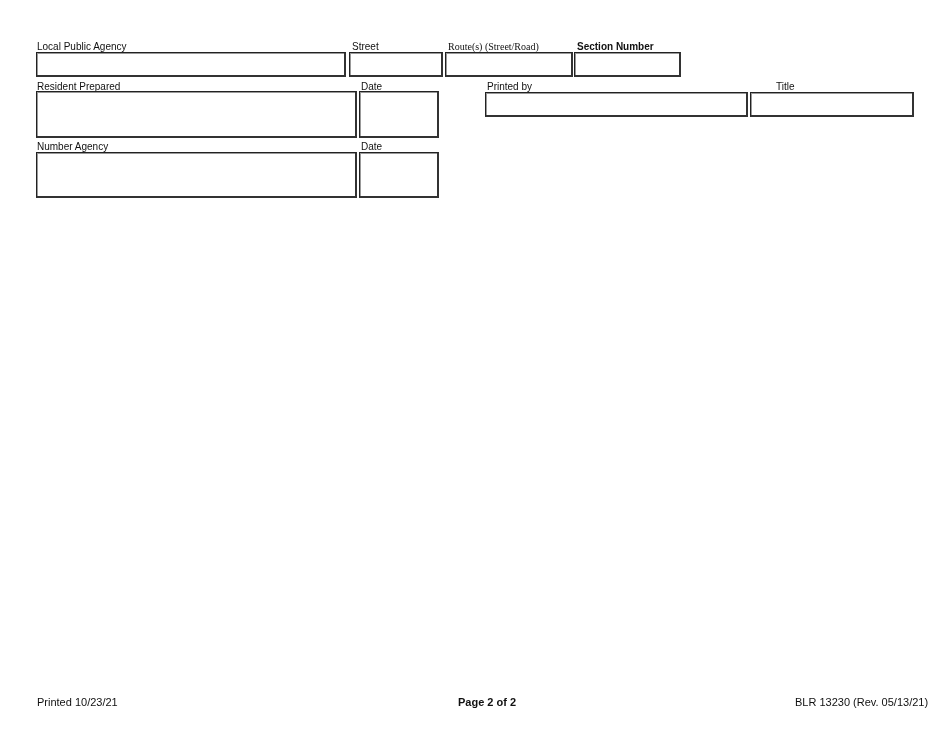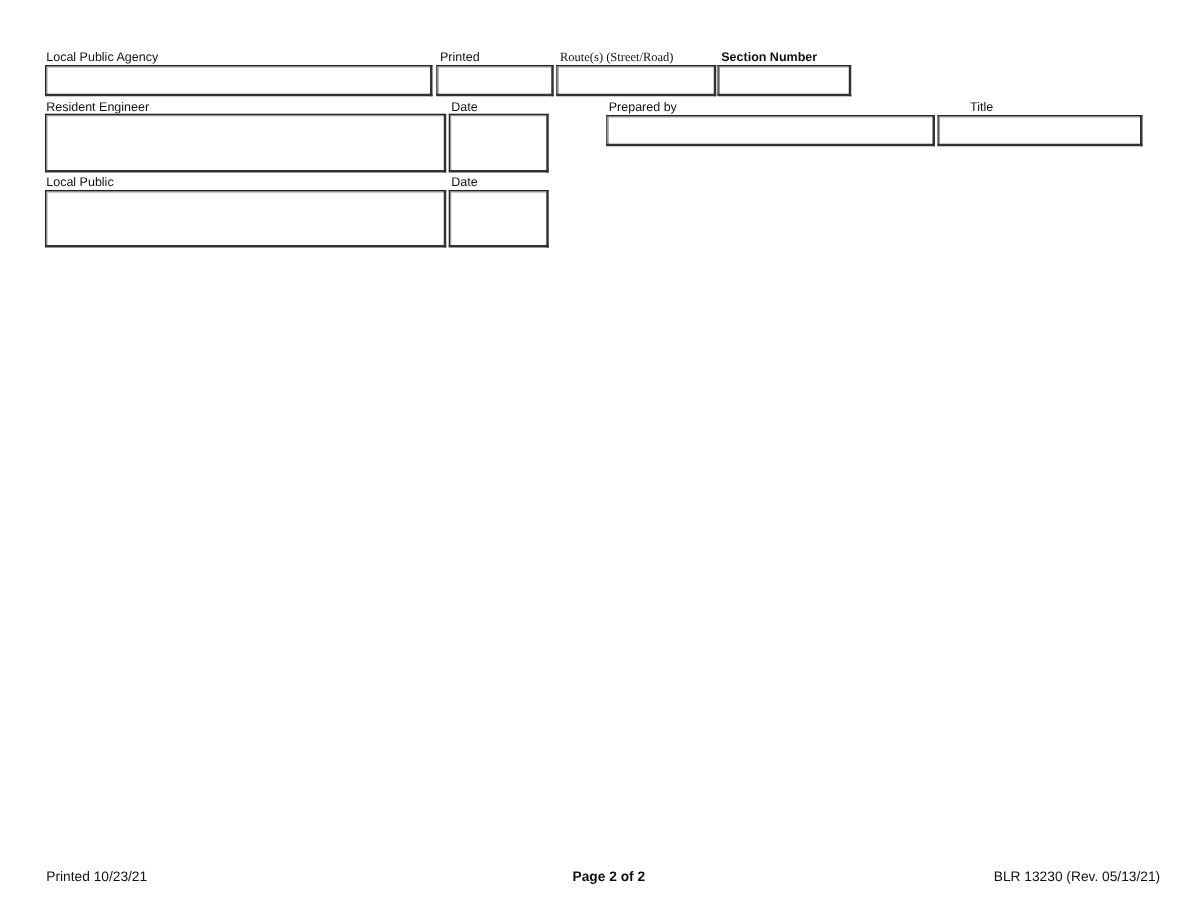--- a/index.html
+++ b/index.html
@@ -29,7 +29,7 @@
 <body>
 
 <div class="lbl" style="left:37px; top:40px;">Local Public Agency</div>
-<div class="lbl" style="left:352px; top:40px;">Printed</div>
+<div class="lbl" style="left:352px; top:40px;">Street</div>
 <div class="lbl" style="left:448px; top:40px;font-family:Liberation Serif, serif;">Route(s) (Street/Road)</div>
 <div class="lbl" style="left:577px; top:40px;font-weight:bold;">Section Number</div>
 

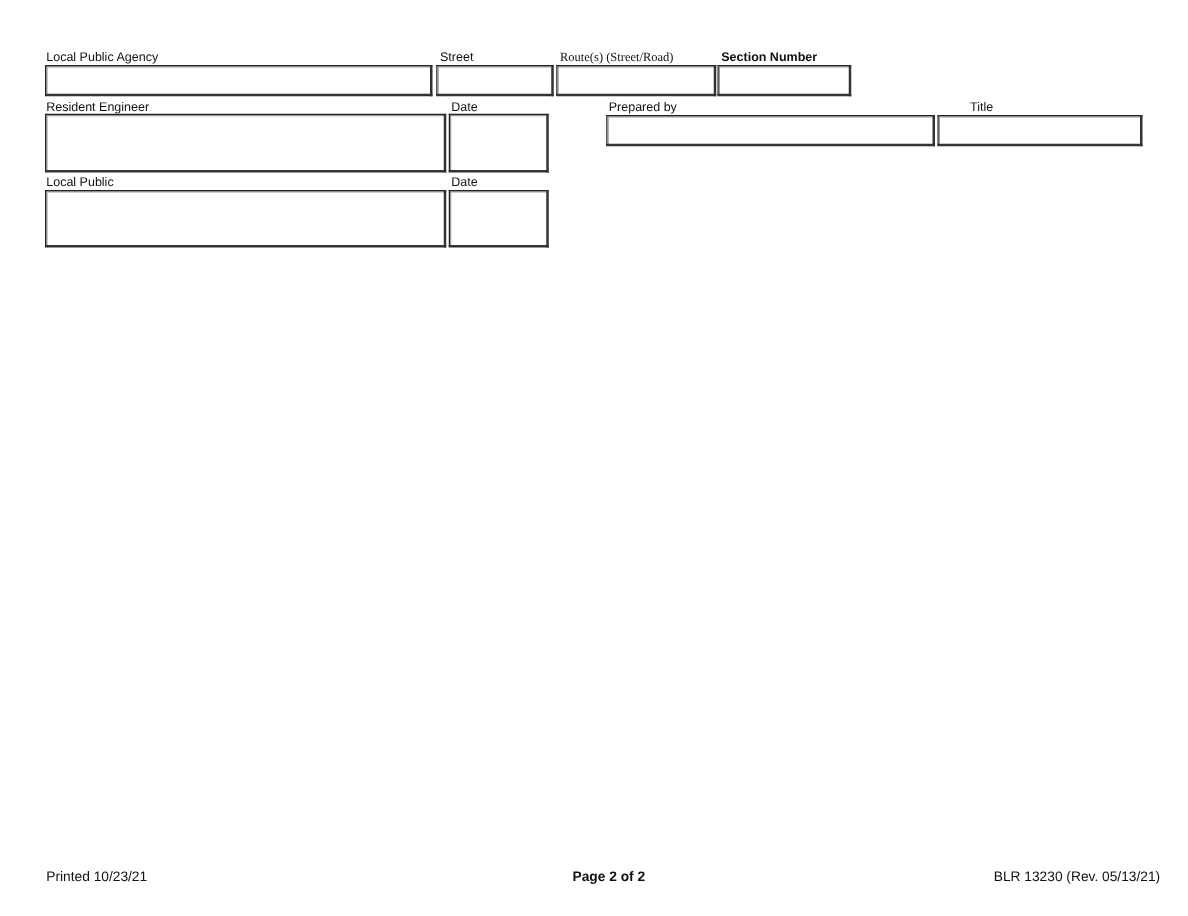--- a/index.html
+++ b/index.html
@@ -48,7 +48,7 @@
   <input type="text" value="" style="">
 </div>
 
-<div class="lbl" style="left:37px; top:80px;">Resident Engineer</div>
+<div class="lbl" style="left:37px; top:80px;">Resident Prepared</div>
 <div class="lbl" style="left:361px; top:80px;">Date</div>
 <div class="lbl" style="left:487px; top:80px;">Prepared by</div>
 <div class="lbl" style="left:776px; top:80px;">Title</div>

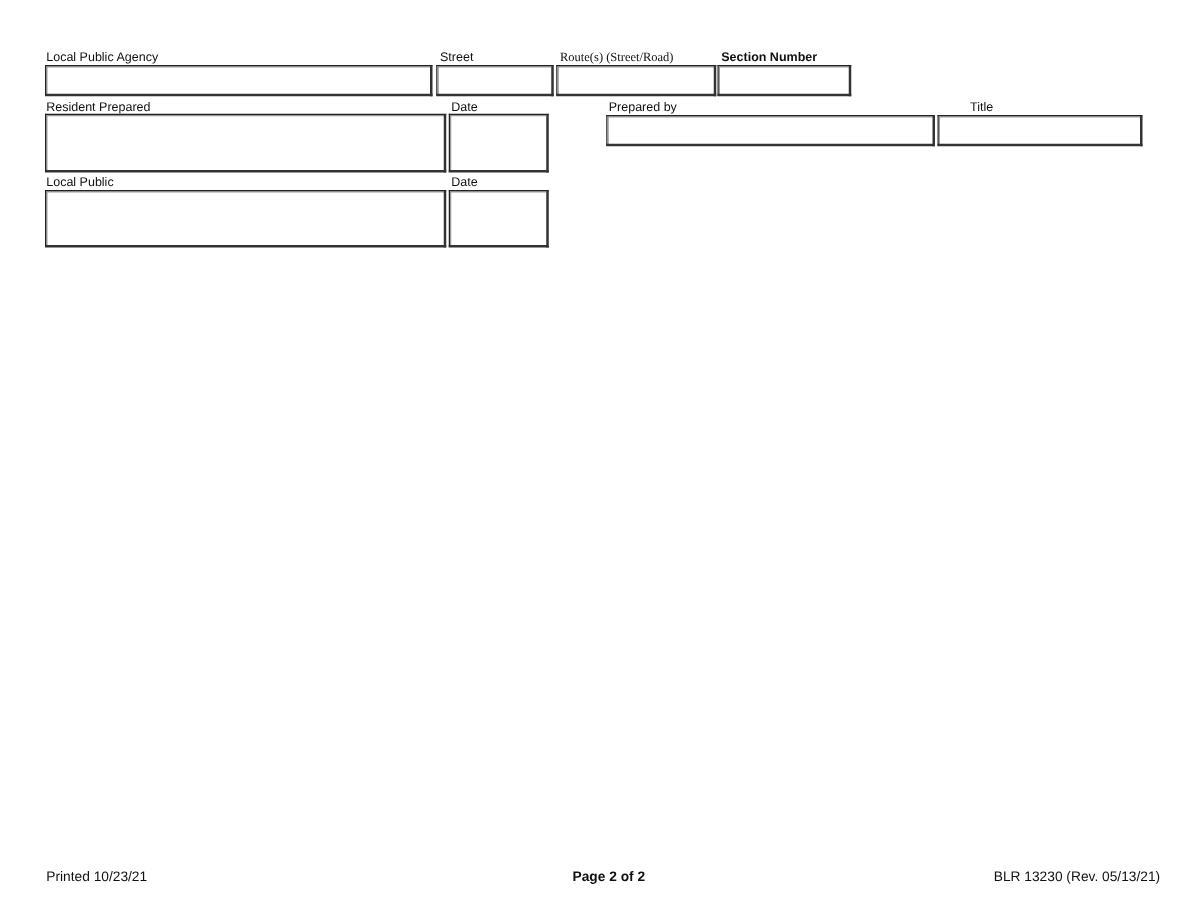--- a/index.html
+++ b/index.html
@@ -50,7 +50,7 @@
 
 <div class="lbl" style="left:37px; top:80px;">Resident Prepared</div>
 <div class="lbl" style="left:361px; top:80px;">Date</div>
-<div class="lbl" style="left:487px; top:80px;">Prepared by</div>
+<div class="lbl" style="left:487px; top:80px;">Printed by</div>
 <div class="lbl" style="left:776px; top:80px;">Title</div>
 
 <div class="box" style="left:36px; top:91px; width:321px; height:47px;">

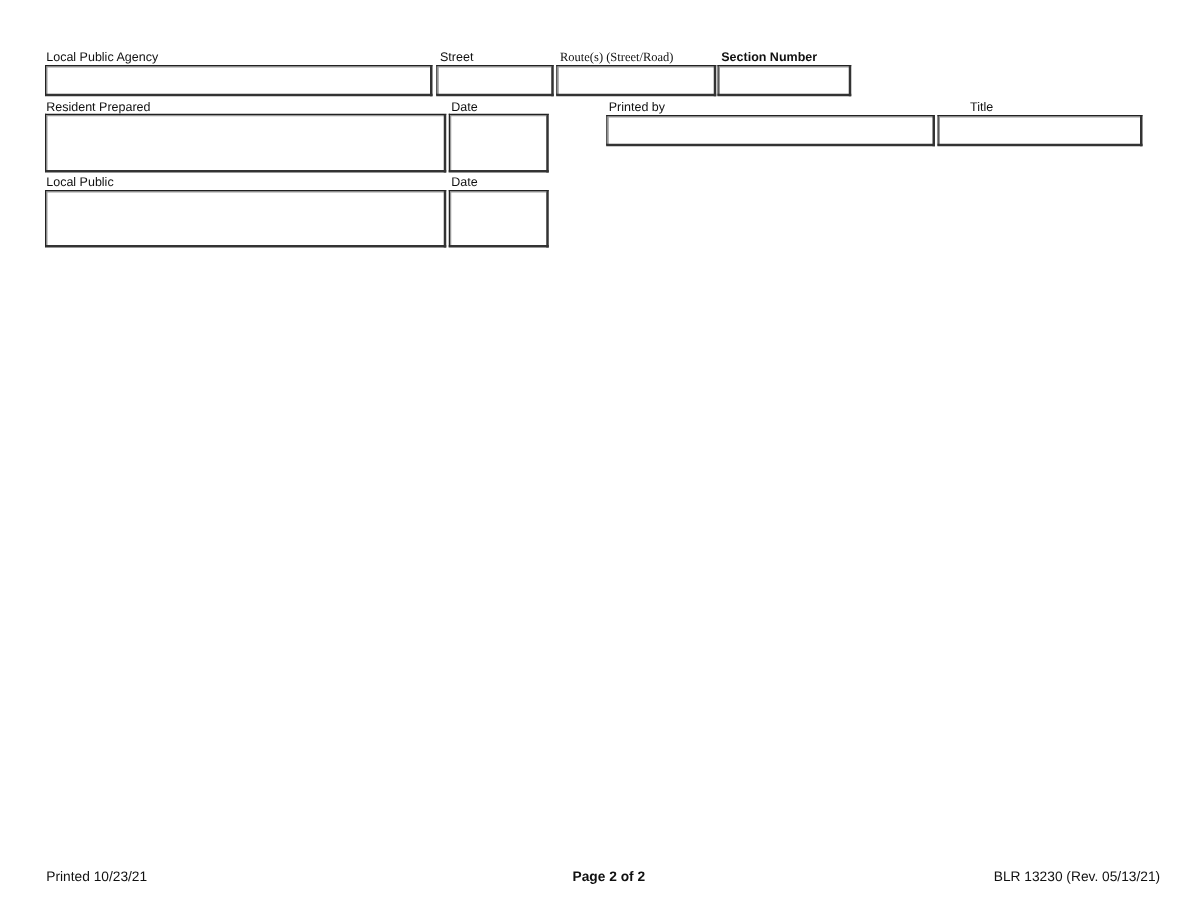--- a/index.html
+++ b/index.html
@@ -66,7 +66,7 @@
   <input type="text" value="" style="">
 </div>
 
-<div class="lbl" style="left:37px; top:140px;">Local Public</div>
+<div class="lbl" style="left:37px; top:140px;">Number Agency</div>
 <div class="lbl" style="left:361px; top:140px;">Date</div>
 
 <div class="box" style="left:36px; top:152px; width:321px; height:46px;">

